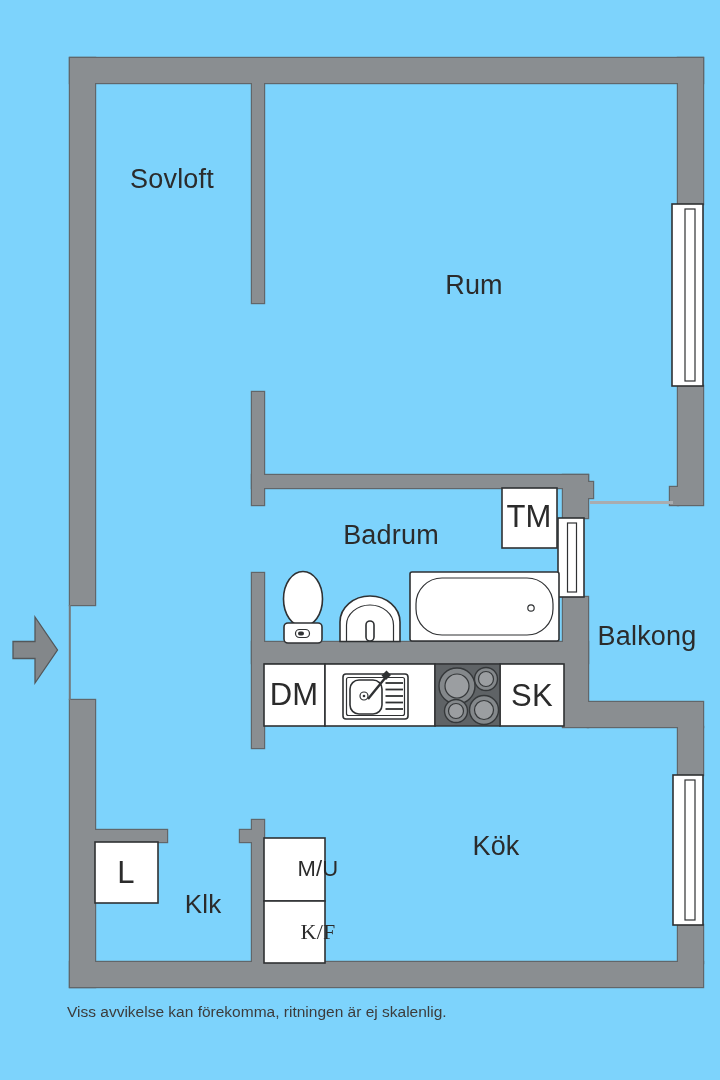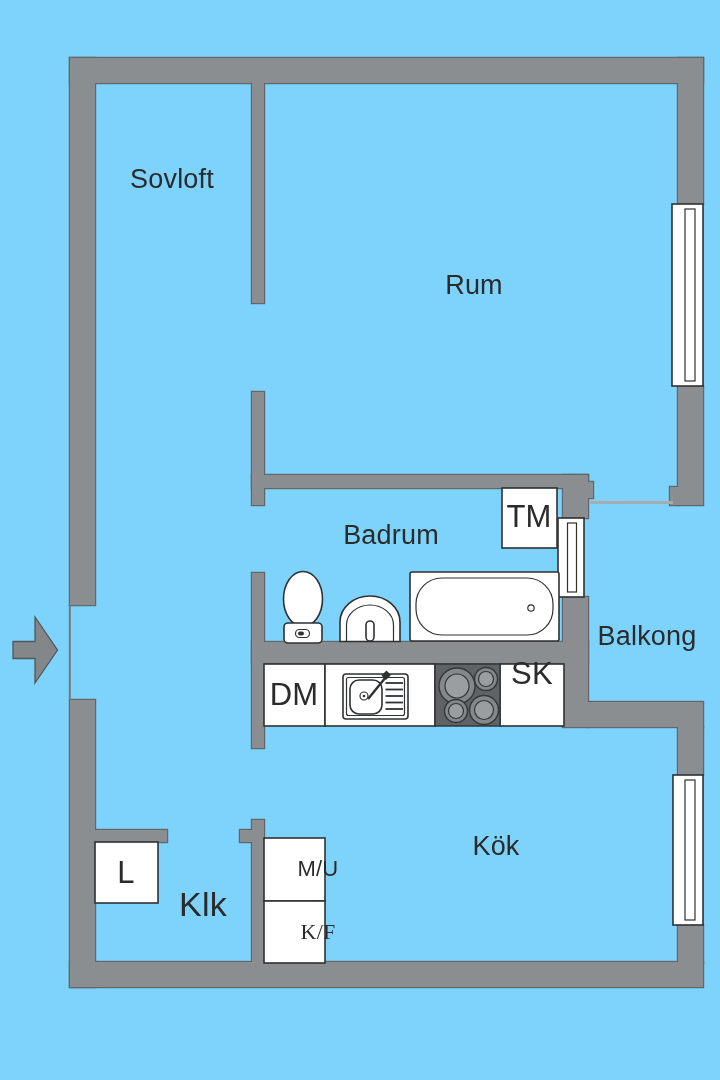--- a/index.html
+++ b/index.html
@@ -156,7 +156,7 @@
 
   <div class="lbl box-lbl" style="left:529px;top:517px;">TM</div>
   <div class="lbl box-lbl" style="left:294px;top:695px;">DM</div>
-  <div class="lbl box-lbl" style="left:532px;top:674px;">SK</div>
+  <div class="lbl box-lbl" style="left:532px;top:696px;">SK</div>
   <div class="lbl box-lbl" style="left:126px;top:873px;">L</div>
   <div class="lbl small-lbl" style="left:294px;top:869px;">M/U</div>
   <div class="lbl small-lbl" style="left:294px;top:932px;font-family:Liberation Serif, serif;">K/F</div>

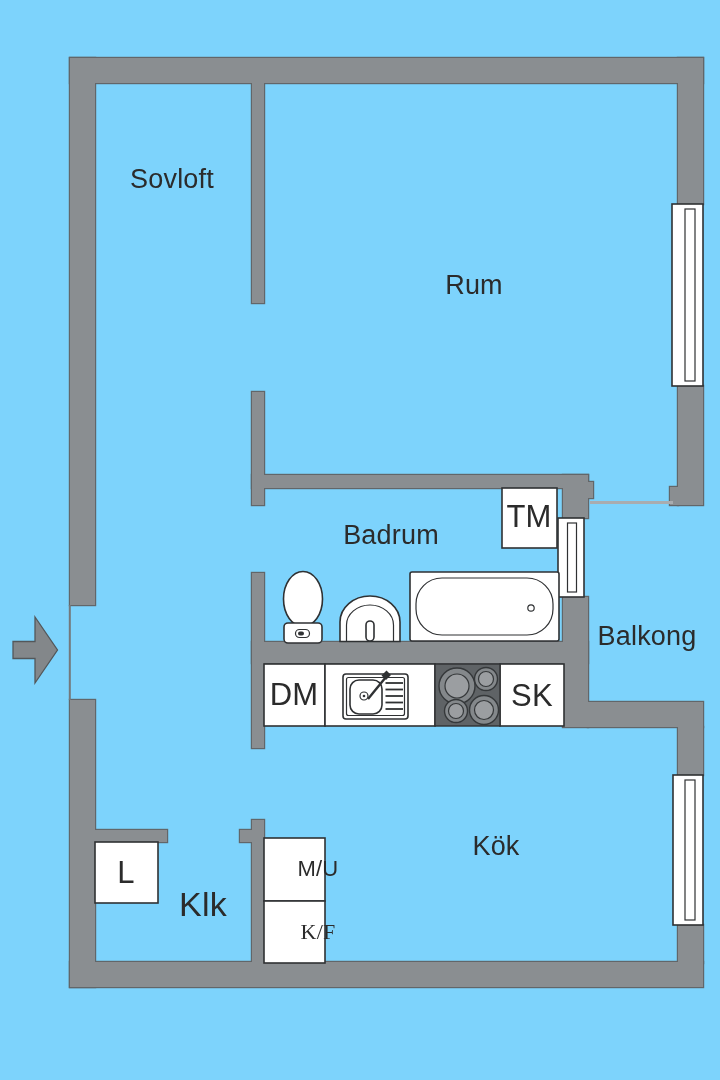--- a/index.html
+++ b/index.html
@@ -152,7 +152,7 @@
   <div class="lbl room-lbl" style="left:391px;top:535px;">Badrum</div>
   <div class="lbl room-lbl" style="left:647px;top:636px;text-align:center;">Balkong</div>
   <div class="lbl room-lbl" style="left:496px;top:846px;">Kök</div>
-  <div class="lbl room-lbl" style="left:203px;top:904px;font-size:34px;">Klk</div>
+  <div class="lbl room-lbl" style="left:203px;top:904px;font-size:26px;">Klk</div>
 
   <div class="lbl box-lbl" style="left:529px;top:517px;">TM</div>
   <div class="lbl box-lbl" style="left:294px;top:695px;">DM</div>

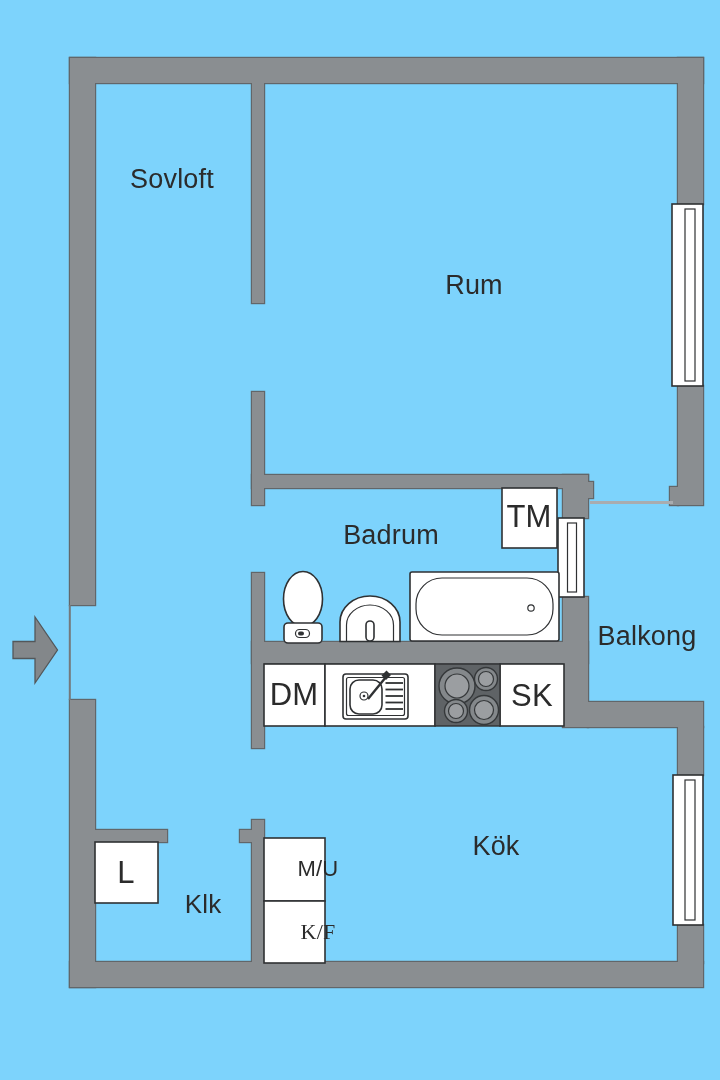--- a/index.html
+++ b/index.html
@@ -161,6 +161,7 @@
   <div class="lbl small-lbl" style="left:294px;top:869px;">M/U</div>
   <div class="lbl small-lbl" style="left:294px;top:932px;font-family:Liberation Serif, serif;">K/F</div>
 
+  <div class="disclaimer">Viss avvikelse kan förekomma, ritningen är ej skalenlig.</div>
 
 </div>
 

